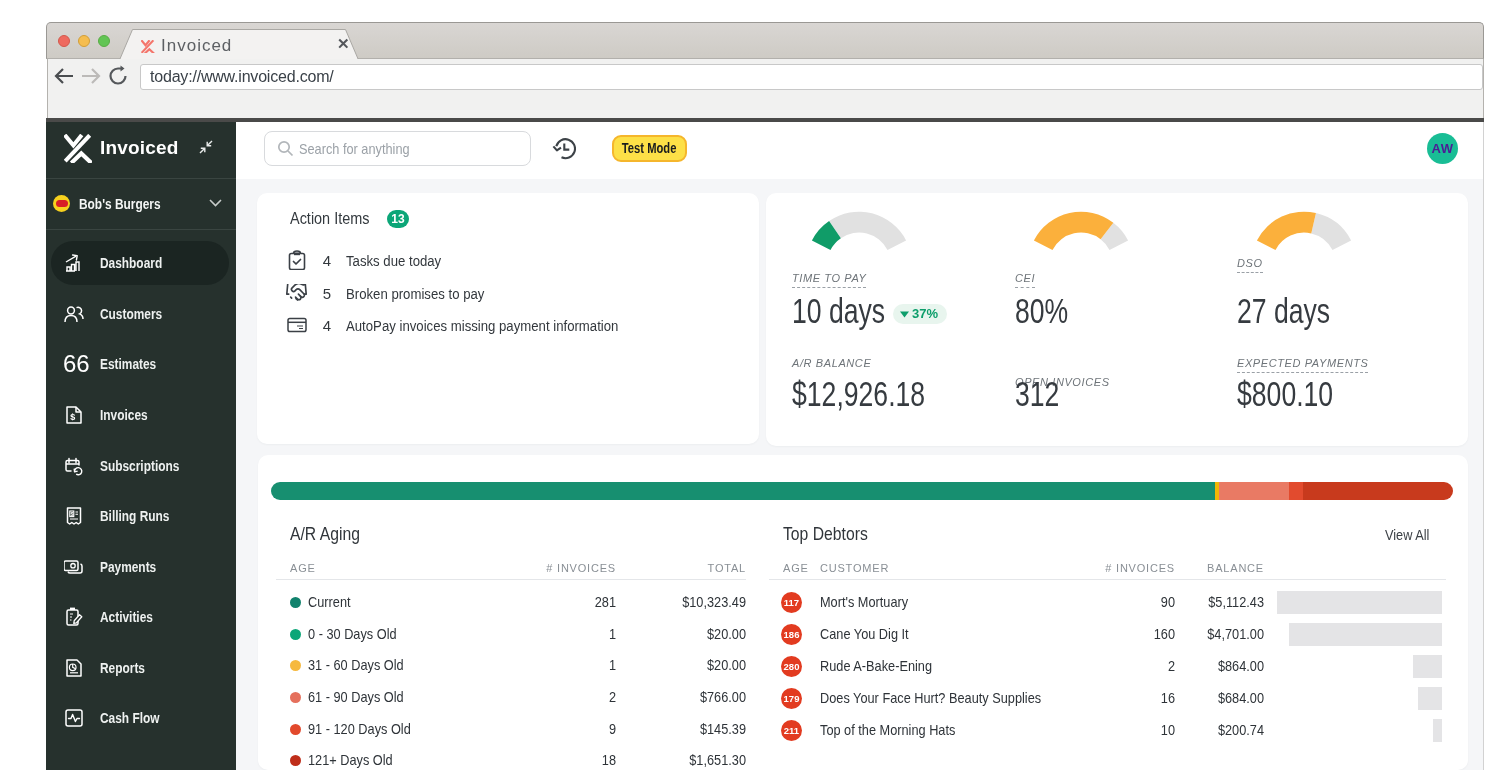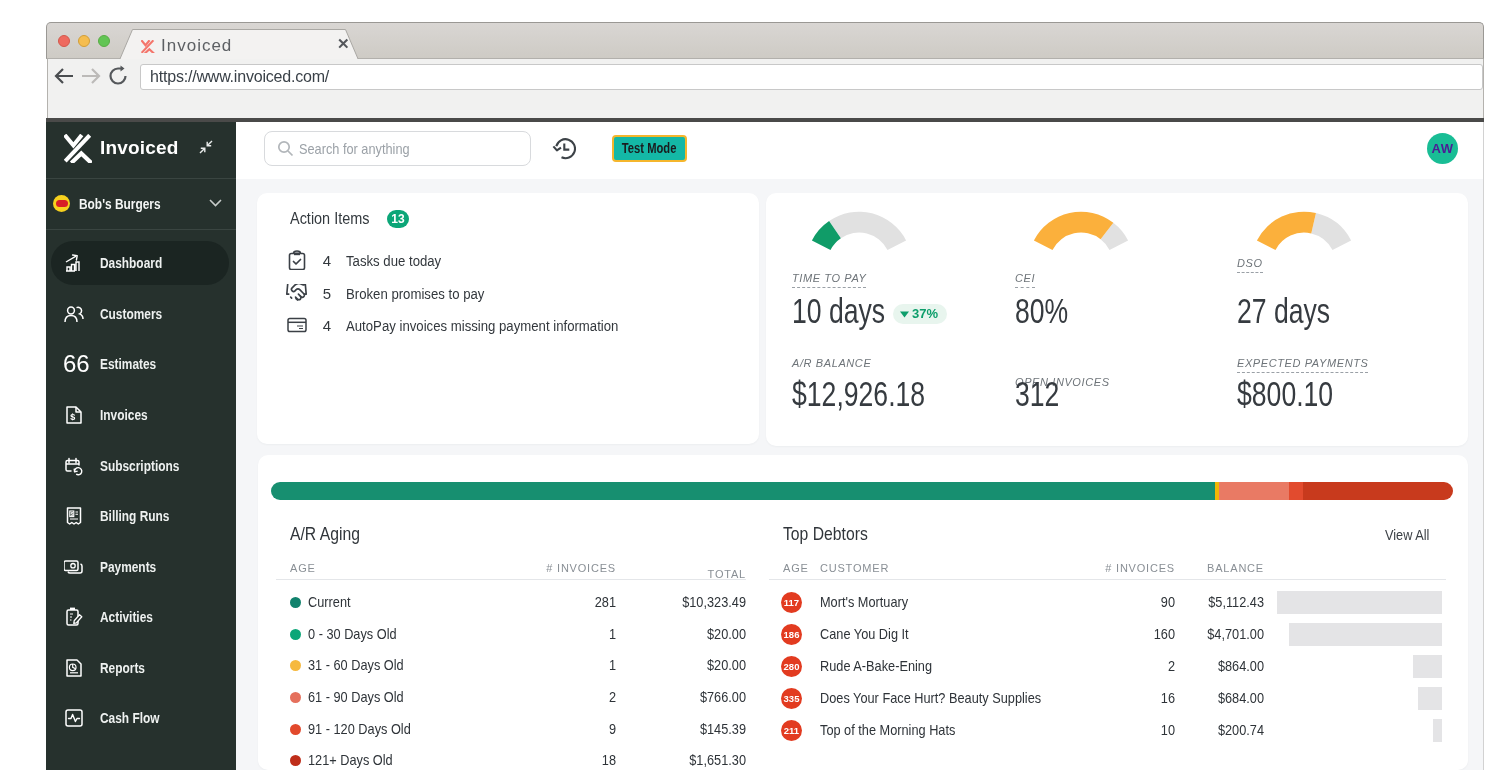--- a/index.html
+++ b/index.html
@@ -105,7 +105,7 @@
     <path d="M13.5,0.5 L17.5,3.5 L13.5,6.5 Z" fill="#55585b"></path>
   </svg>
   <div class="abs" id="urlfield"></div>
-  <div class="abs" id="urltext">https://www.invoiced.com/</div>
+  <div class="abs" id="urltext">today://www.invoiced.com/</div>
   <div class="abs" id="darkstrip"></div>
   <div class="abs" style="left:1483px;top:122px;width:1px;height:648px;background:#d2d2d2;"></div>
 

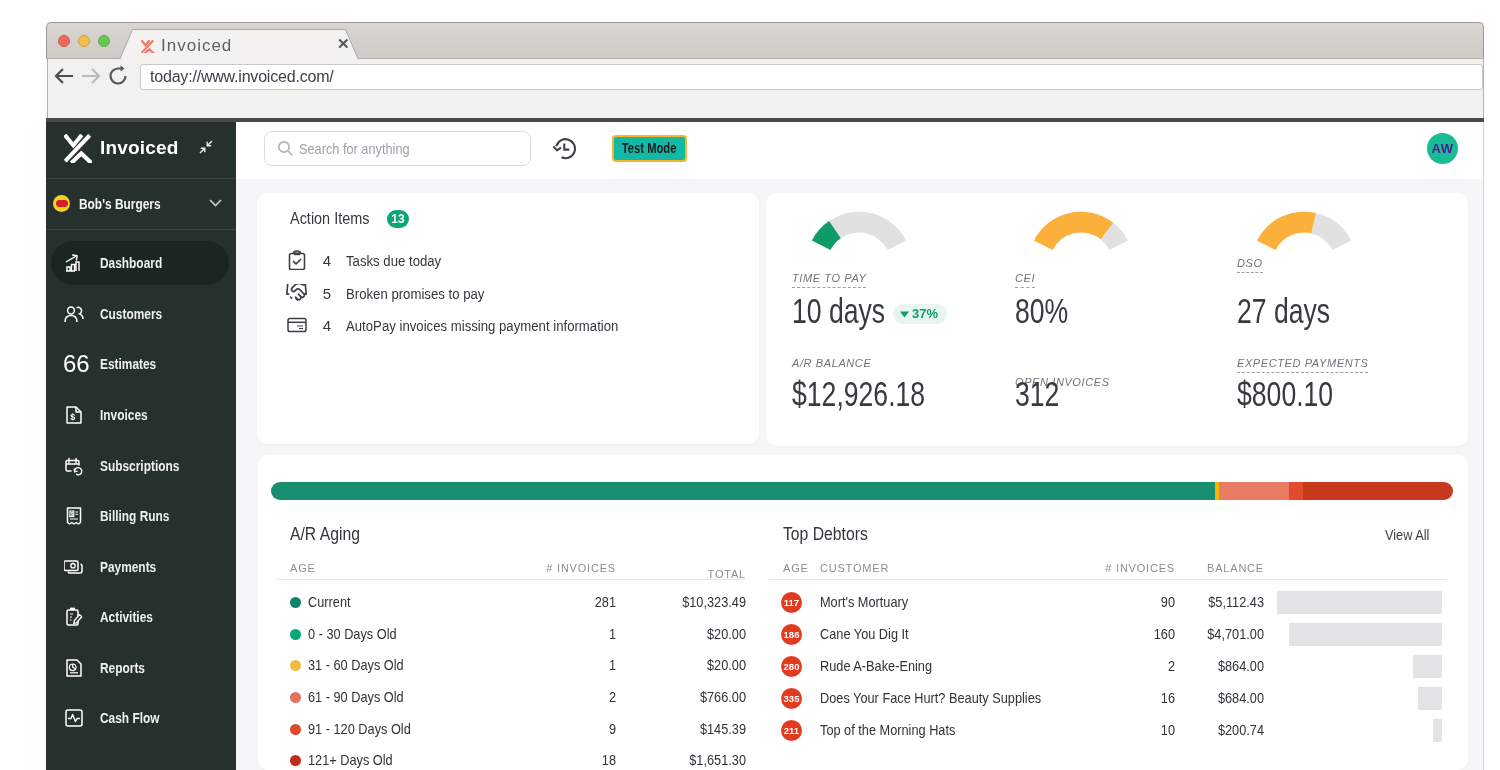--- a/index.html
+++ b/index.html
@@ -37,7 +37,7 @@
 #search { left:264px; top:131px; width:267px; height:35px; background:#fff; border:1px solid #d8dadd; border-radius:8px; }
 #searchtxt { left:299px; top:140px; font-size:15px; color:#9ba1a7; }
 #histicon { left:550px; top:136px; }
-#testmode { left:612px; top:135px; width:75px; height:27px; border:2px solid #f5b62c; border-radius:4px; background:#14b8a6; text-align:center; line-height:23px; font-size:14px; font-weight:bold; color:#1a1c1e; }
+#testmode { left:612px; top:135px; width:75px; height:27px; border:2px solid #f5b62c; border-radius:9px; background:#fde047; text-align:center; line-height:23px; font-size:14px; font-weight:bold; color:#1a1c1e; }
 #avatar { left:1427px; top:133px; width:31px; height:31px; border-radius:50%; background:#19bd95; color:#4c1d95; font-size:13px; font-weight:600; text-align:center; line-height:31px; letter-spacing:0.5px; }
 
 

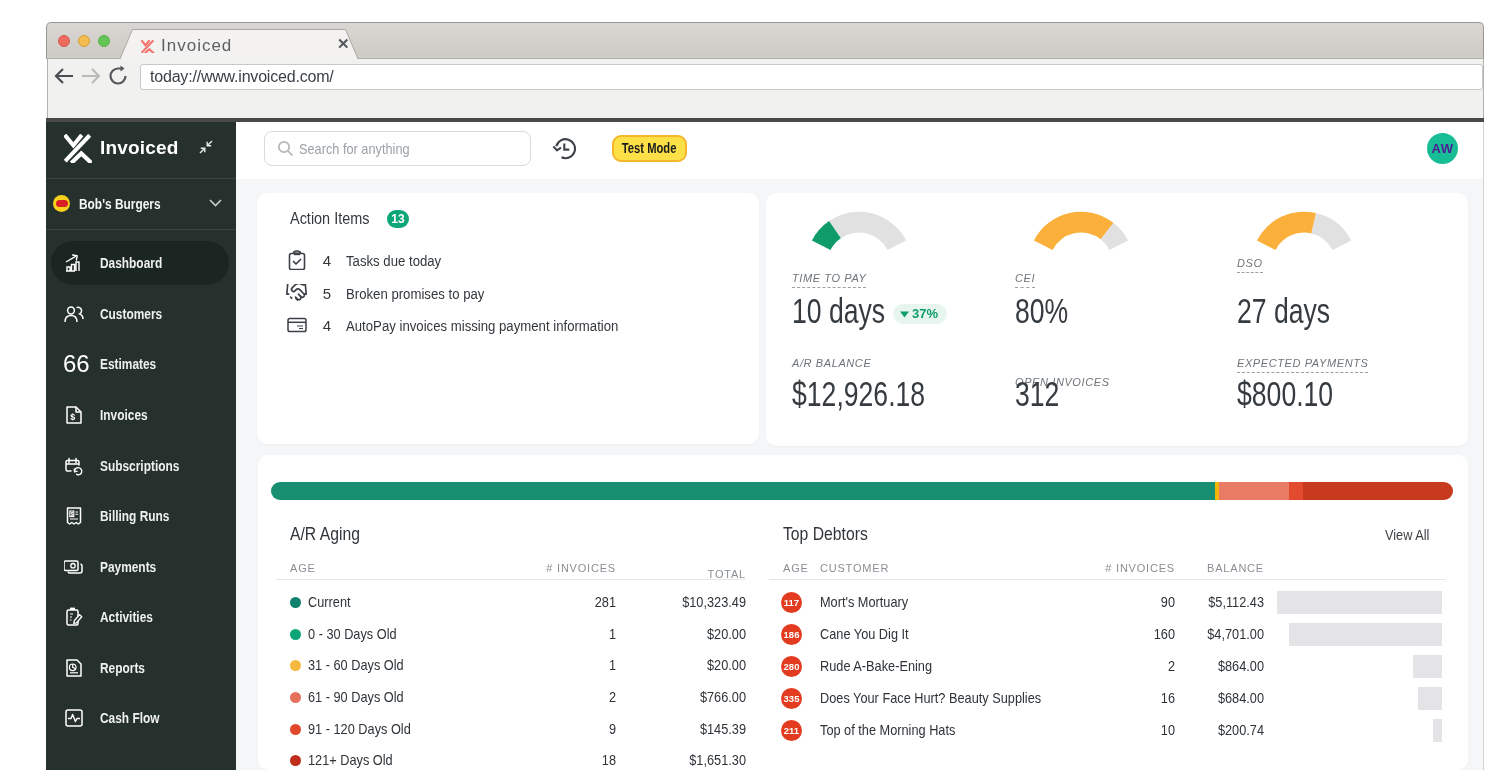--- a/index.html
+++ b/index.html
@@ -285,7 +285,7 @@
   <div class="abs tbltitle sxl" style="left:290px;top:523px;">A/R Aging</div>
   <div class="abs thead" style="left:290px;top:562px;">AGE</div>
   <div class="abs thead r" style="left:516px;top:562px;width:100px;"># INVOICES</div>
-  <div class="abs thead r" style="left:646px;top:562px;width:100px;margin-top:6px;">TOTAL</div>
+  <div class="abs thead r" style="left:646px;top:562px;width:100px;">TOTAL</div>
   <div class="abs tdiv" style="left:276px;top:579px;width:470px;"></div>
   <div class="abs dot" style="left:290px;top:597px;background:#11826d;"></div>
   <div class="abs cell sxl" style="left:308px;top:593px;">Current</div>

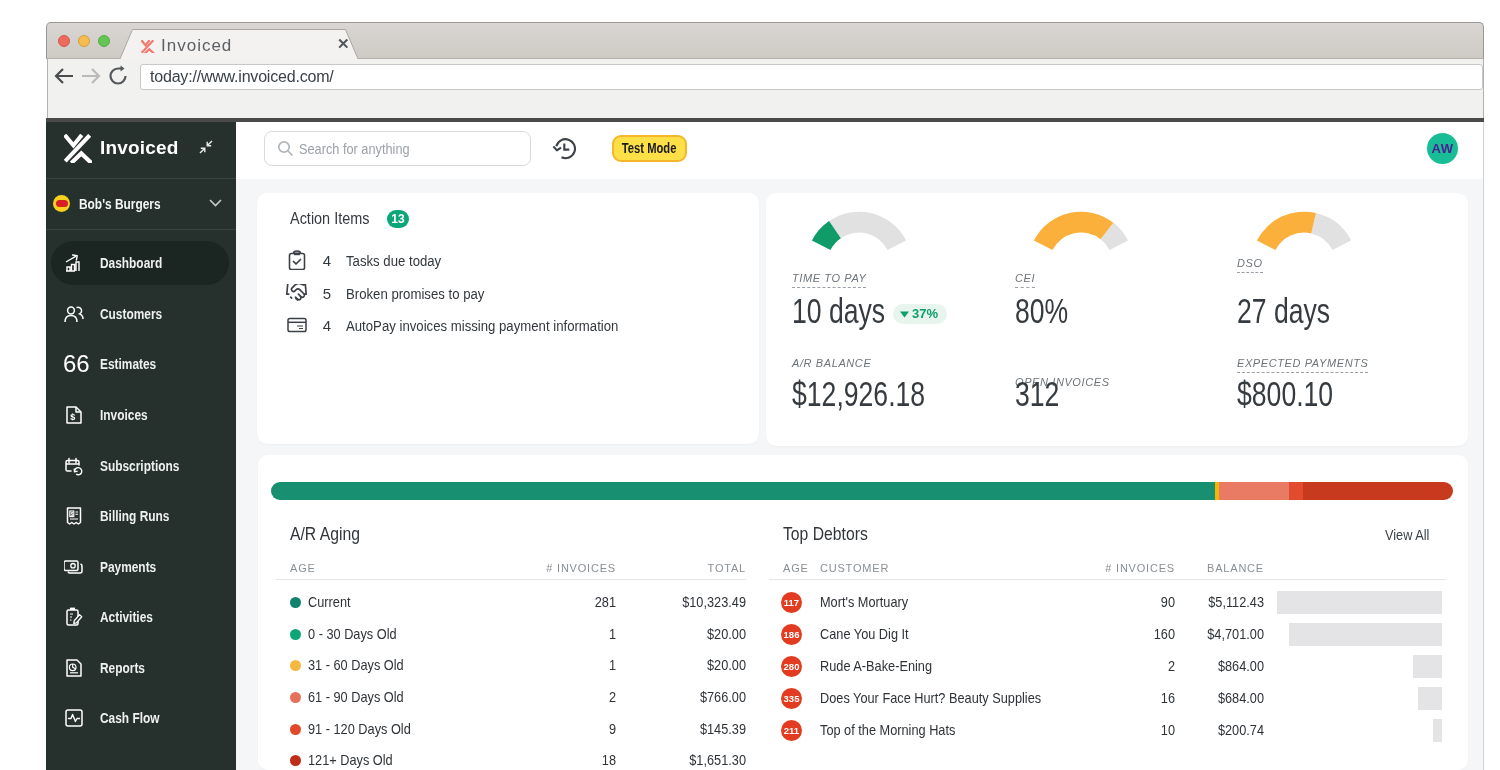--- a/index.html
+++ b/index.html
@@ -333,7 +333,7 @@
   <div class="abs cell r sxr" style="left:1075px;top:657px;width:100px;">2</div>
   <div class="abs cell r sxr" style="left:1164px;top:657px;width:100px;">$864.00</div>
   <div class="abs spark" style="left:1413px;top:655px;width:29px;"></div>
-  <div class="abs badge" style="left:781px;top:688px;">335</div>
+  <div class="abs badge" style="left:781px;top:688px;">179</div>
   <div class="abs cell sxl" style="left:820px;top:689px;">Does Your Face Hurt? Beauty Supplies</div>
   <div class="abs cell r sxr" style="left:1075px;top:689px;width:100px;">16</div>
   <div class="abs cell r sxr" style="left:1164px;top:689px;width:100px;">$684.00</div>

